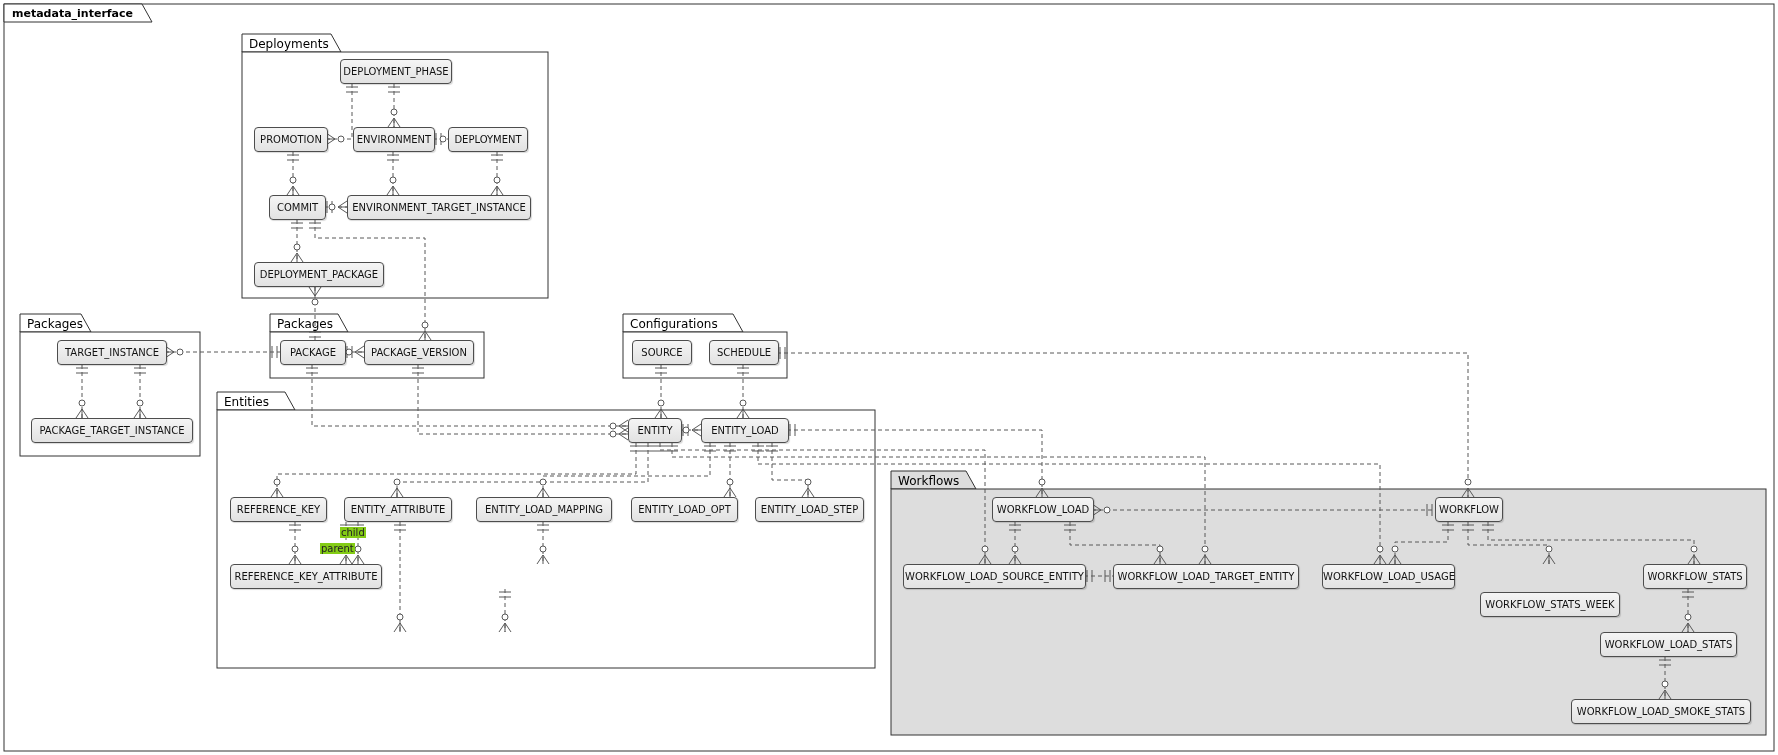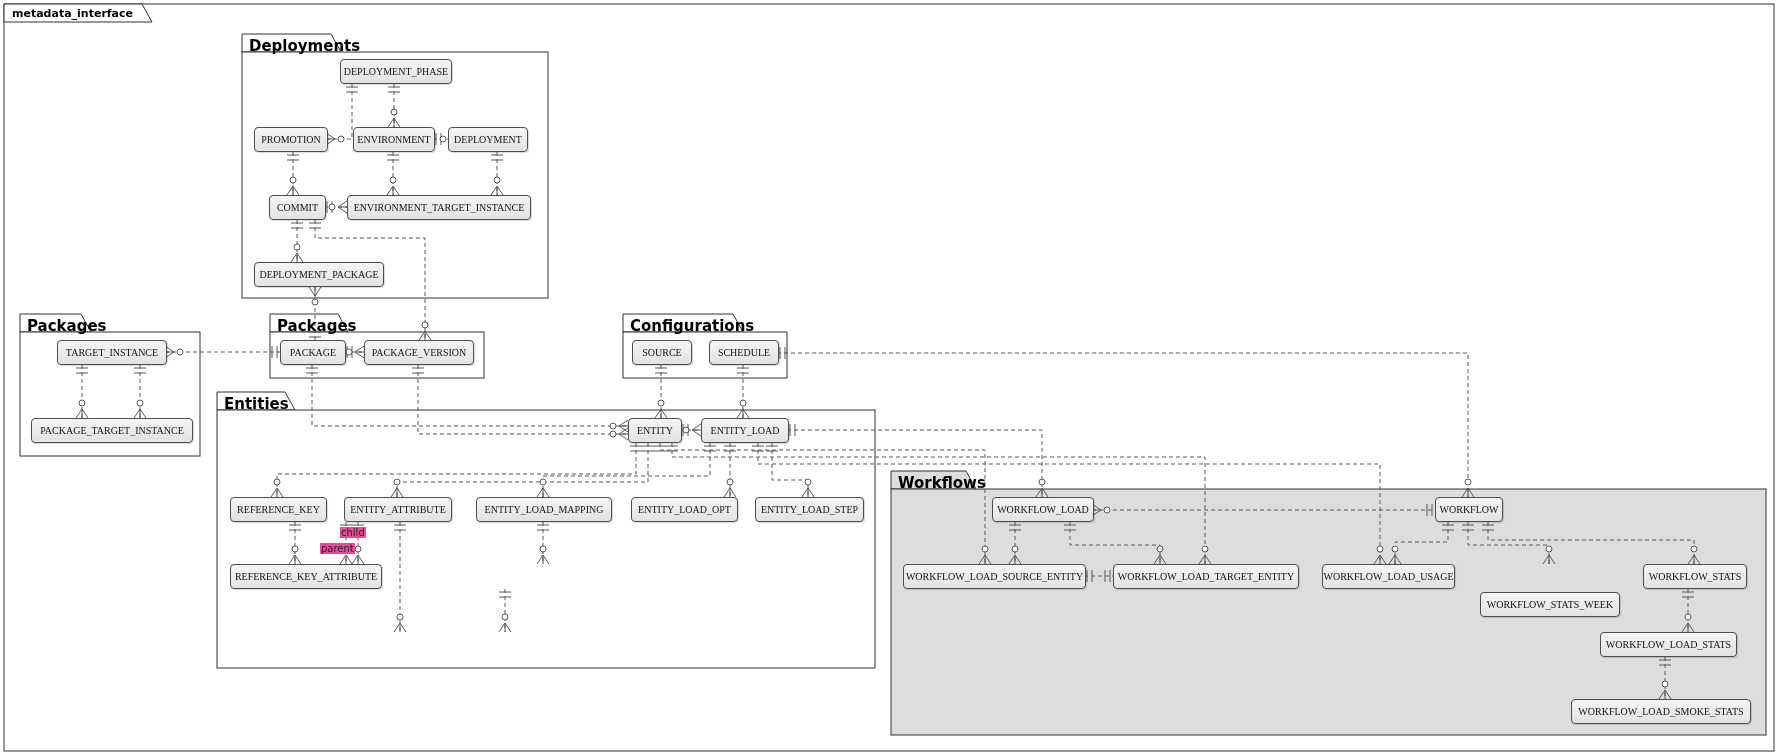--- a/index.html
+++ b/index.html
@@ -19,7 +19,7 @@
     font-family:Liberation Serif, serif;
   }
   .pkg-label {
-    position:absolute; font-size:15px; font-weight:bold; color:#000; white-space:nowrap;
+    position:absolute; font-size:12px; font-weight:normal; color:#000; white-space:nowrap;
   }
   .frame-label {
     position:absolute; left:12px; top:7px; font-size:11px; font-weight:bold; color:#000;

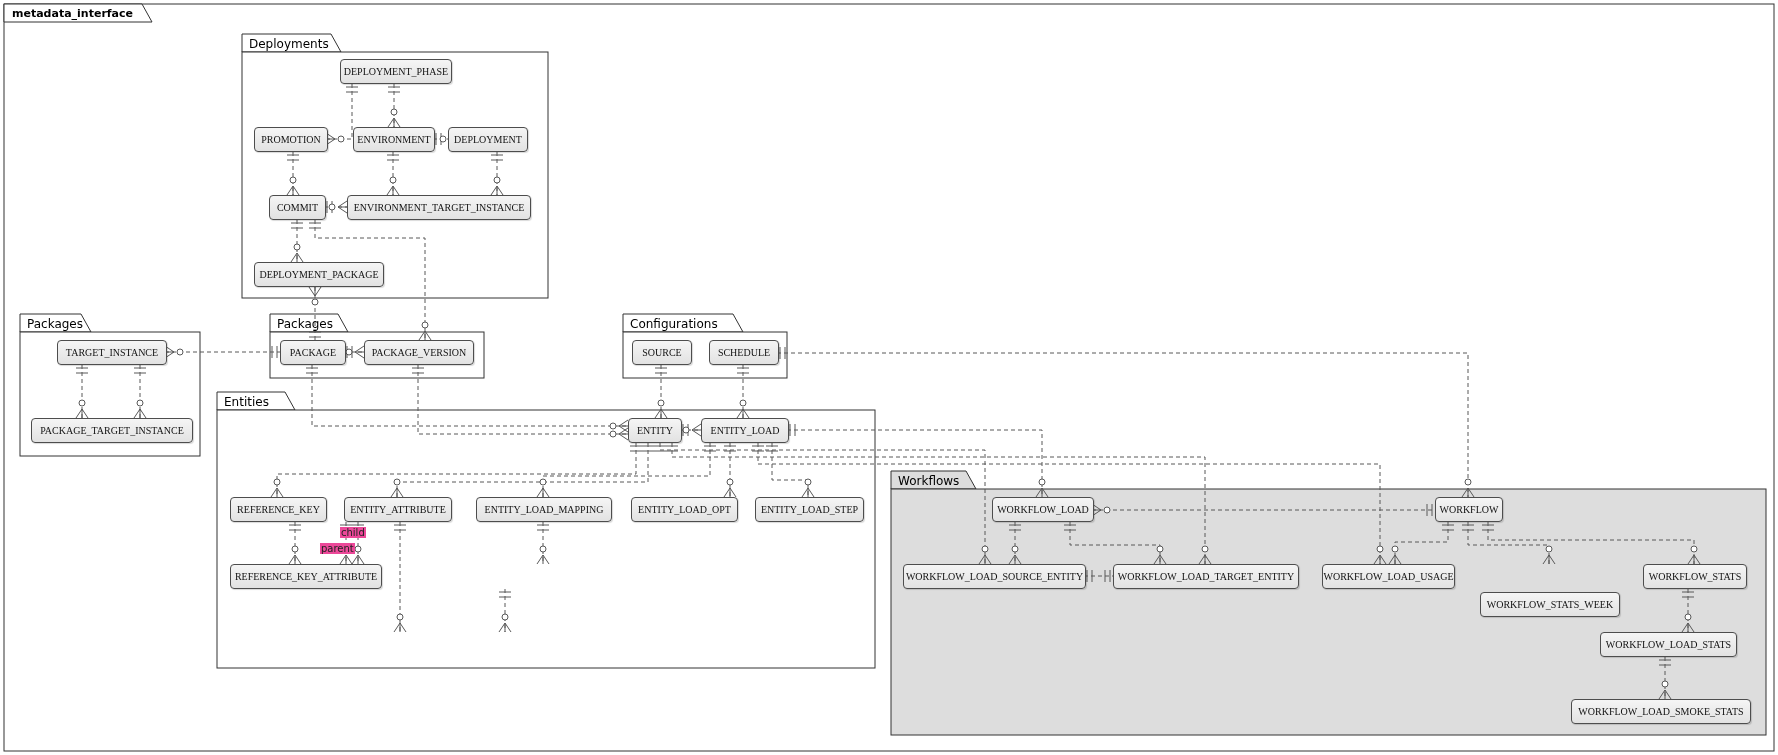--- a/index.html
+++ b/index.html
@@ -16,7 +16,6 @@
     border:1px solid #4d4d4d; border-radius:4px;
     font-size:10px; color:#121212; white-space:nowrap;
     box-shadow:1px 1px 1px rgba(0,0,0,0.15);
-    font-family:Liberation Serif, serif;
   }
   .pkg-label {
     position:absolute; font-size:12px; font-weight:normal; color:#000; white-space:nowrap;

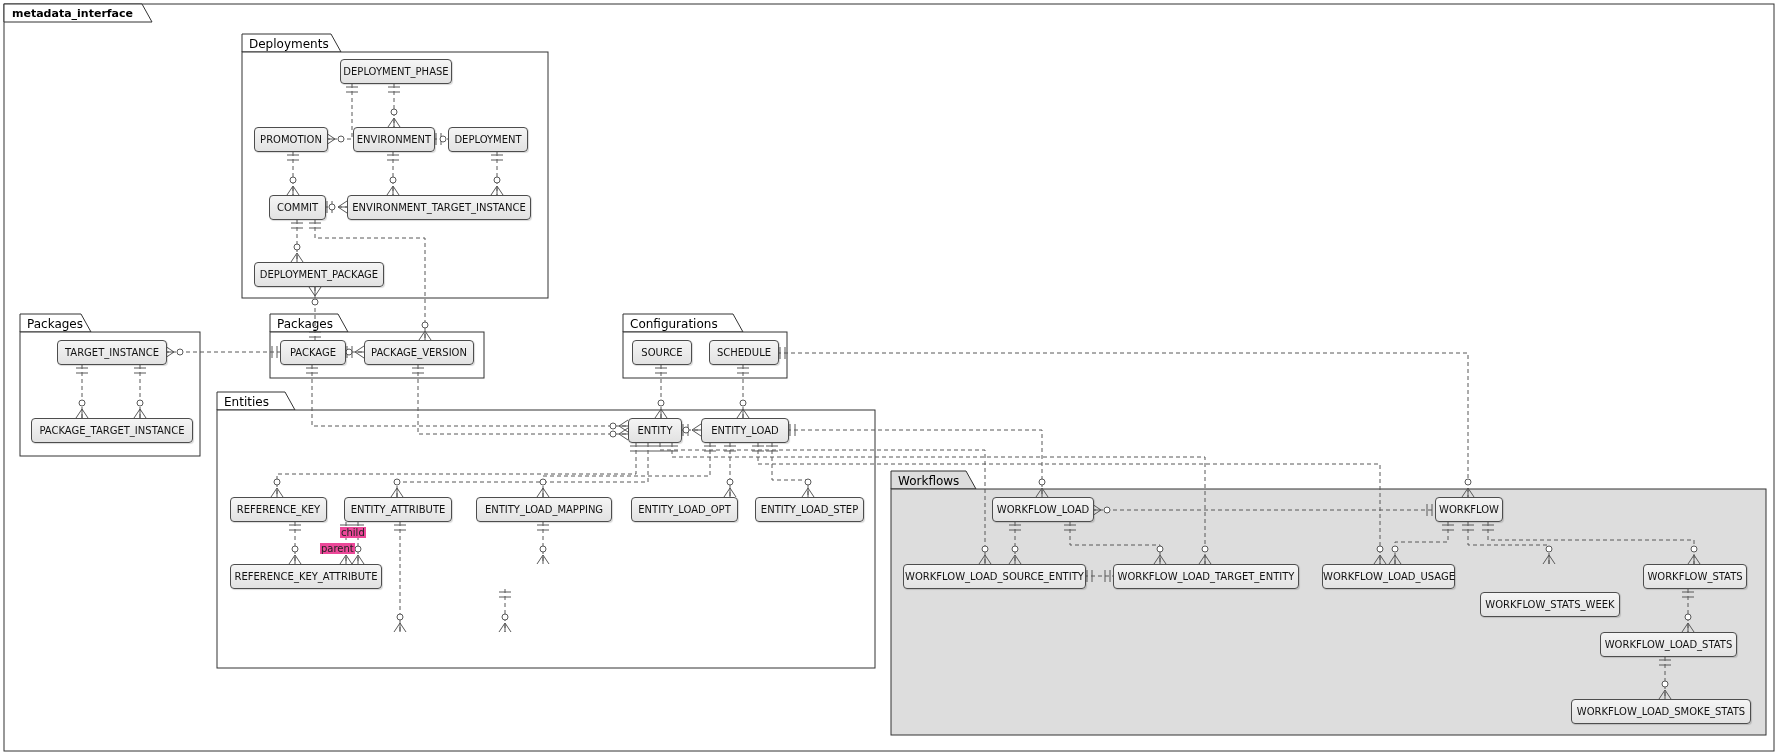--- a/index.html
+++ b/index.html
@@ -24,7 +24,7 @@
     position:absolute; left:12px; top:7px; font-size:11px; font-weight:bold; color:#000;
   }
   .edge-label {
-    position:absolute; font-size:10px; color:#222; background:#ec4899; padding:0 1px; white-space:nowrap;
+    position:absolute; font-size:10px; color:#222; background:#84cc16; padding:0 1px; white-space:nowrap;
   }
 </style>
 </head>

